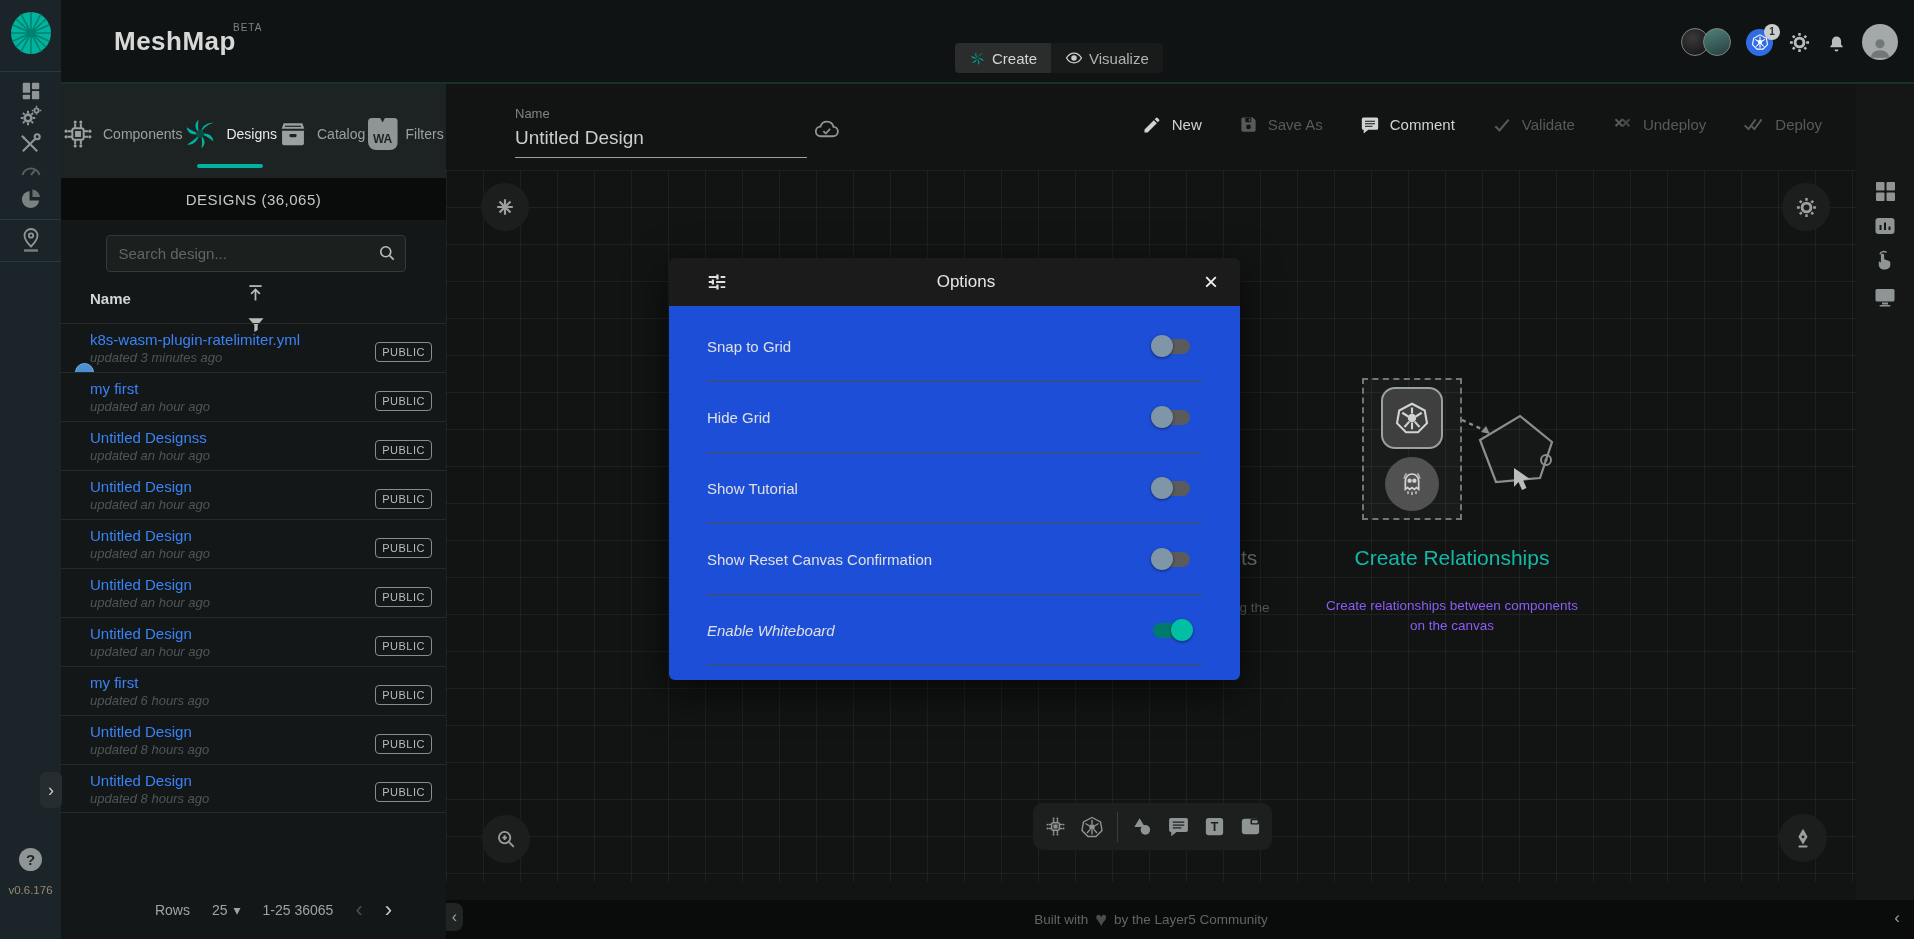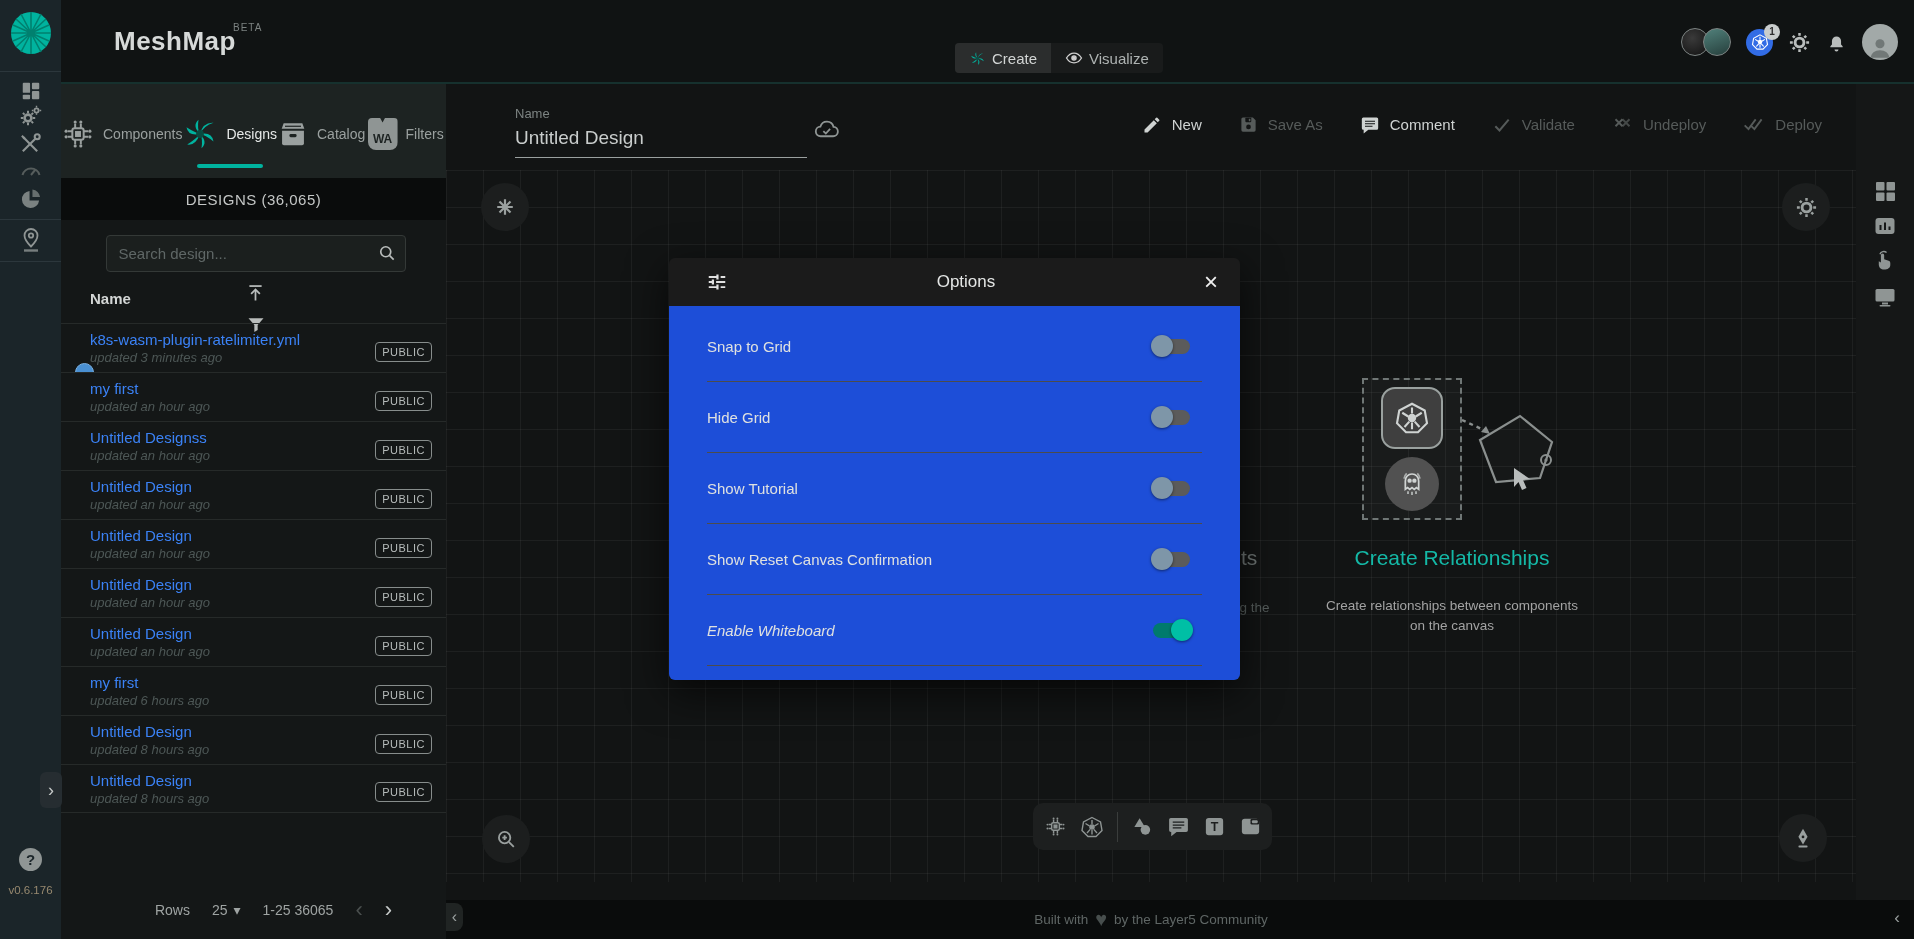--- a/index.html
+++ b/index.html
@@ -86,7 +86,7 @@
   .hint-k8s { width:62px; height:62px; background:#3f3f3f; border:2px solid #9aa19f; border-radius:14px; display:flex; align-items:center; justify-content:center; color:#cfd3d2; }
   .hint-squid { width:54px; height:54px; background:#515151; border-radius:50%; display:flex; align-items:center; justify-content:center; color:#d0d4d3; }
   .hint-title { position:absolute; left:886px; top:462px; width:240px; text-align:center; font-size:21px; color:#14b8a6; }
-  .hint-body { position:absolute; left:876px; top:512px; width:260px; text-align:center; font-size:13.5px; line-height:1.5; color:#a3a3a3; }
+  .hint-body { position:absolute; left:876px; top:512px; width:260px; text-align:center; font-size:13.5px; line-height:1.5; color:#8b5cf6; }
   .frag-title { position:absolute; left:795px; top:462px; font-size:21px; color:#6d7473; }
   .frag-body { position:absolute; left:786px; top:516px; font-size:13.5px; color:#575e5d; }
   .connector { position:absolute; left:1014px; top:330px; color:#8a8f8e; }

